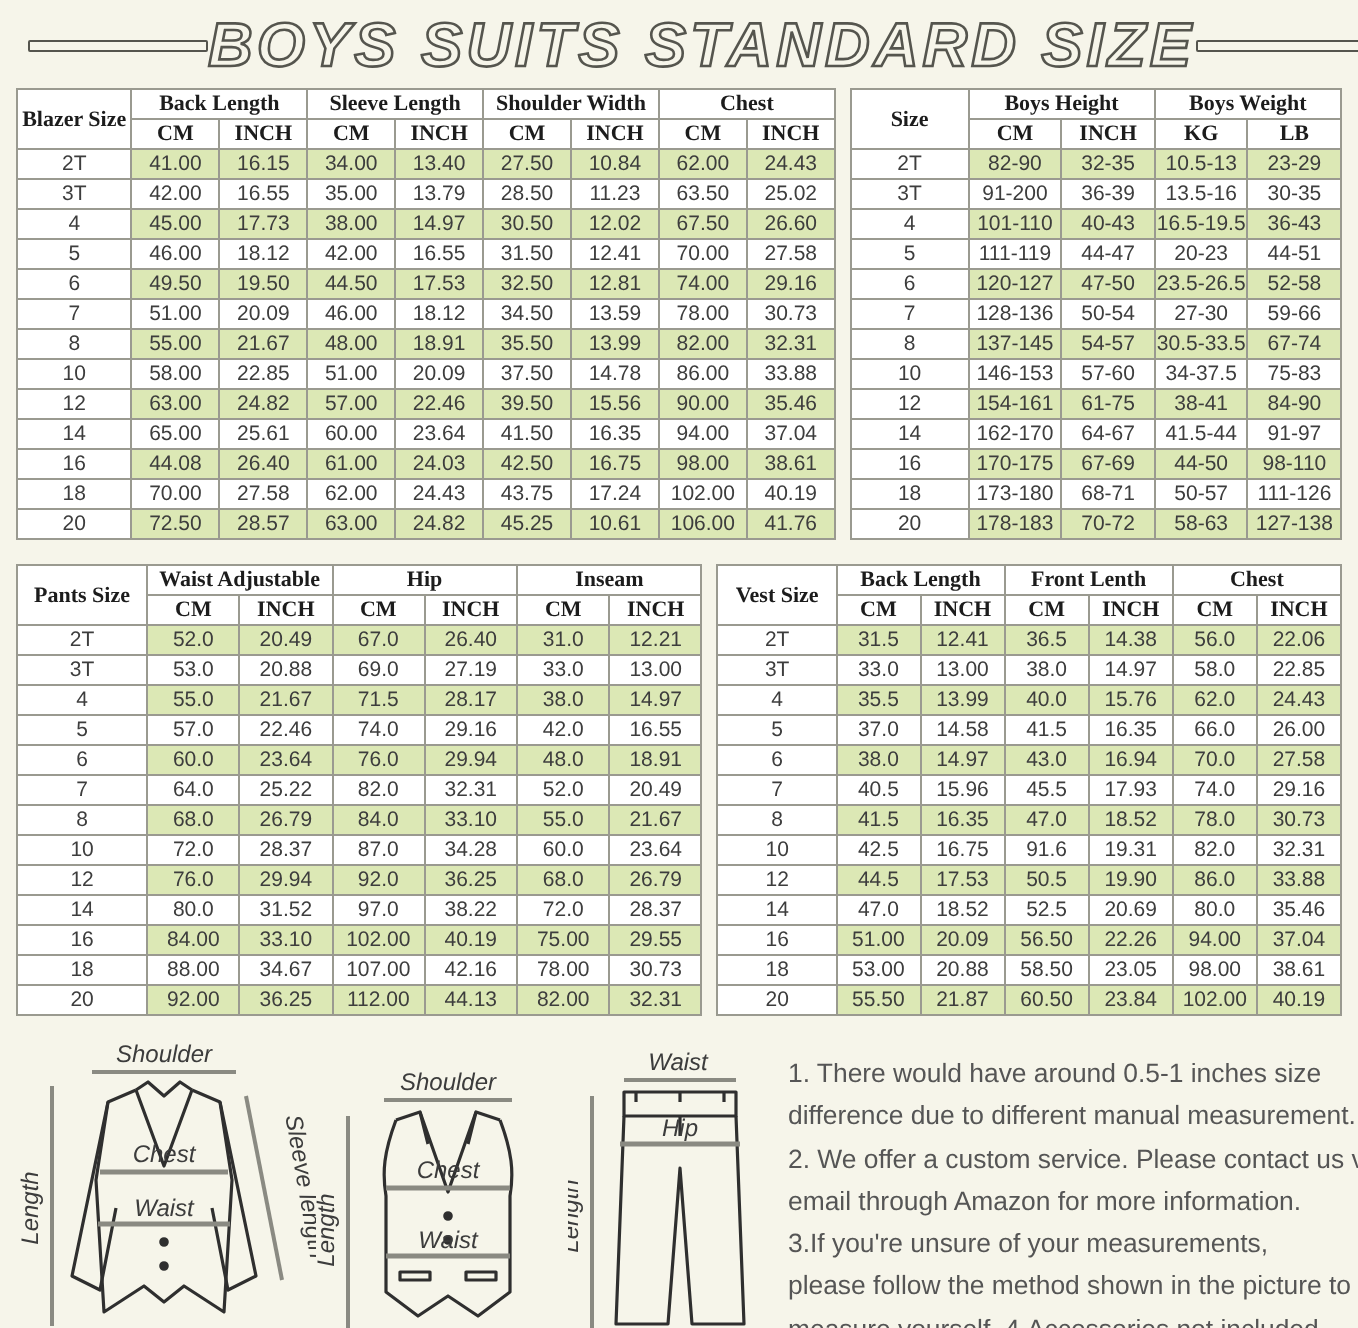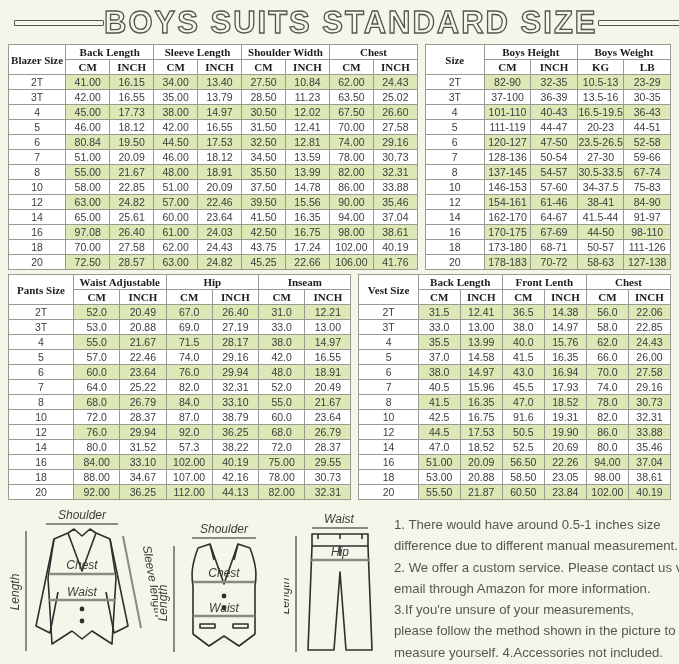--- a/index.html
+++ b/index.html
@@ -24,6 +24,7 @@
     color:rgba(0,0,0,0);
     -webkit-text-stroke:1.3px #55554e;
     white-space:nowrap;
+    font-style:italic;
   }
   
   .row-top,.row-bottom{display:flex;gap:7px;margin:4px 8px 0 8px;}

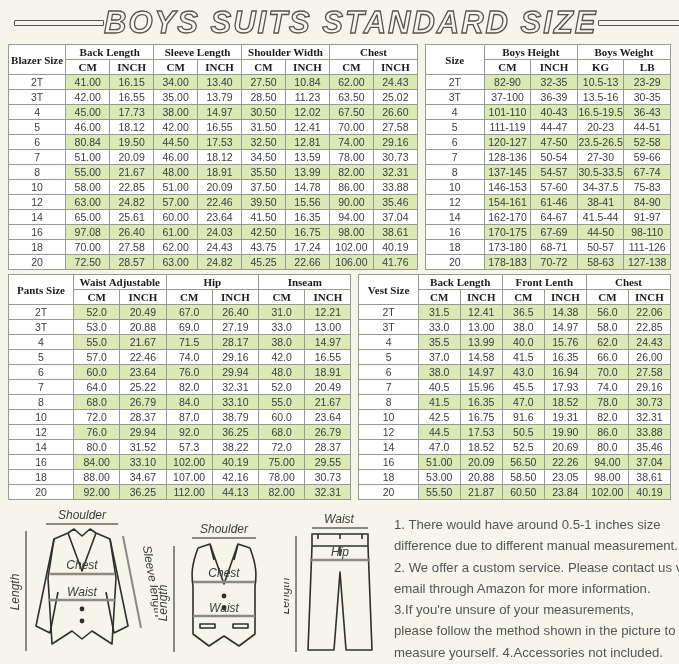--- a/index.html
+++ b/index.html
@@ -27,7 +27,7 @@
     font-style:italic;
   }
   
-  .row-top,.row-bottom{display:flex;gap:7px;margin:4px 8px 0 8px;}
+  .row-top,.row-bottom{display:flex;gap:7px;margin:4px 8px 12px 8px;}
   table.sizetable{
     border-collapse:collapse;table-layout:fixed;background:#ffffff;
     border:1px solid #77776d;

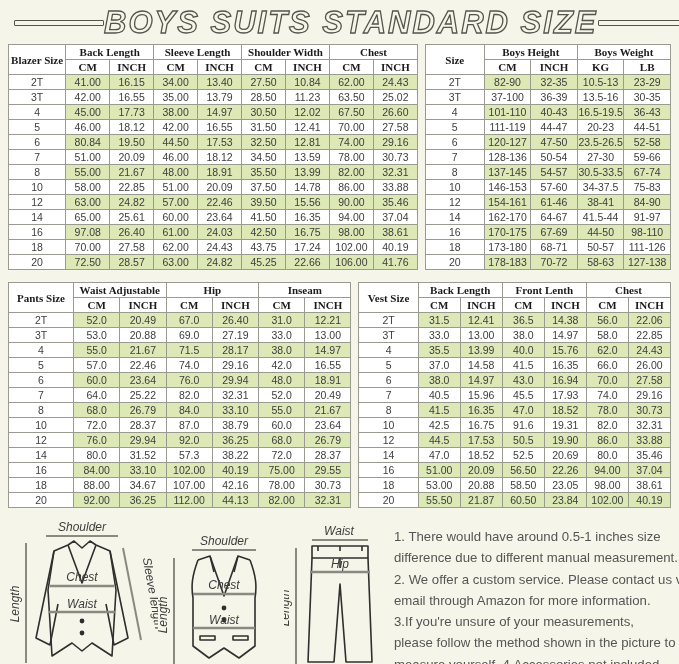--- a/index.html
+++ b/index.html
@@ -281,7 +281,7 @@
         </tr>
         <tr>
           <td class="size">3T</td>
-          <td class="num">37-100</td>
+          <td class="num">91-200</td>
           <td class="num">36-39</td>
           <td class="num">13.5-16</td>
           <td class="num">30-35</td>

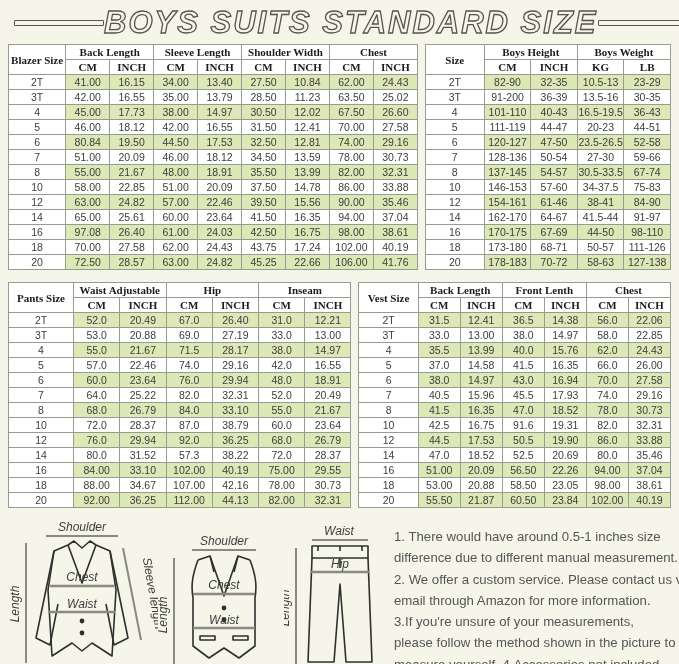--- a/index.html
+++ b/index.html
@@ -151,7 +151,7 @@
         </tr>
         <tr class="alt">
           <td class="size">6</td>
-          <td class="num">80.84</td>
+          <td class="num">49.50</td>
           <td class="num">19.50</td>
           <td class="num">44.50</td>
           <td class="num">17.53</td>

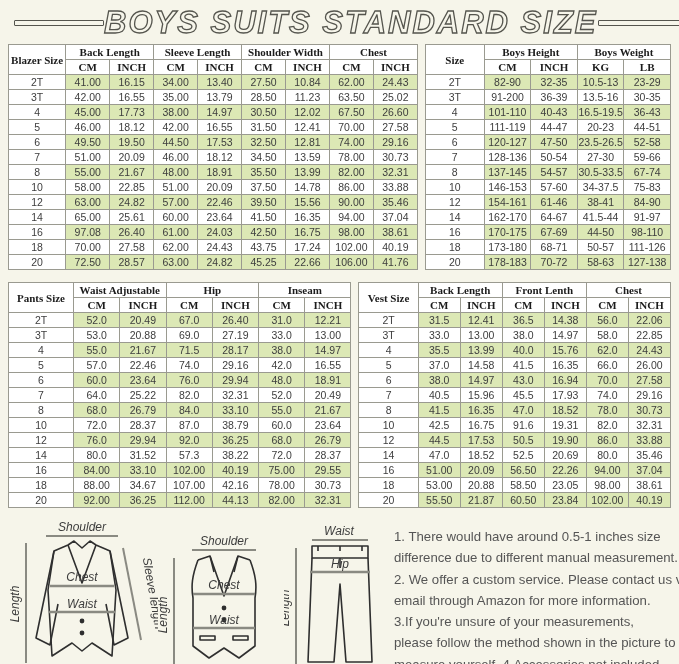--- a/index.html
+++ b/index.html
@@ -331,7 +331,7 @@
         <tr class="alt">
           <td class="size">12</td>
           <td class="num">154-161</td>
-          <td class="num">61-46</td>
+          <td class="num">61-75</td>
           <td class="num">38-41</td>
           <td class="num">84-90</td>
         </tr>

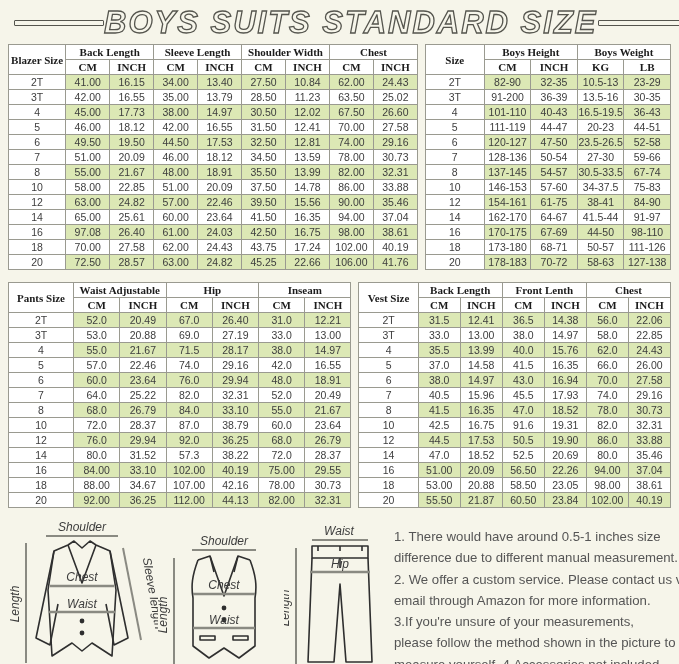--- a/index.html
+++ b/index.html
@@ -217,7 +217,7 @@
         </tr>
         <tr class="alt">
           <td class="size">16</td>
-          <td class="num">97.08</td>
+          <td class="num">44.08</td>
           <td class="num">26.40</td>
           <td class="num">61.00</td>
           <td class="num">24.03</td>

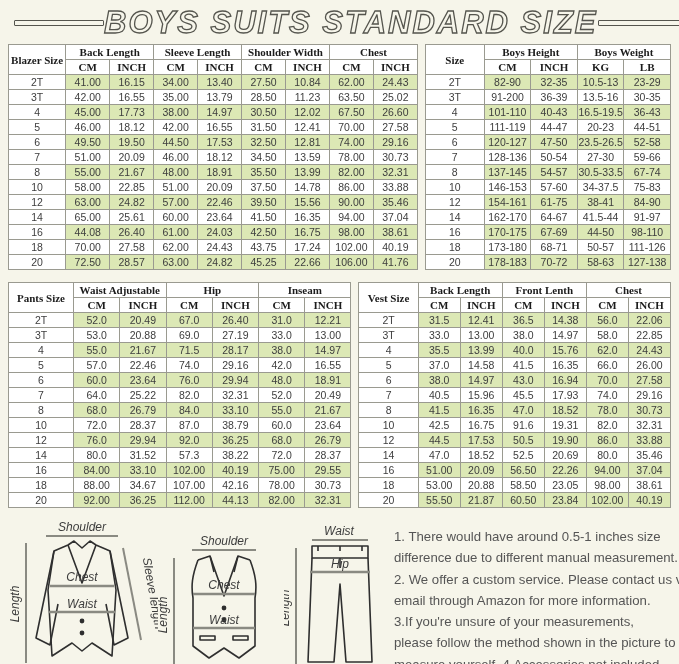--- a/index.html
+++ b/index.html
@@ -244,7 +244,7 @@
           <td class="num">63.00</td>
           <td class="num">24.82</td>
           <td class="num">45.25</td>
-          <td class="num">22.66</td>
+          <td class="num">10.61</td>
           <td class="num">106.00</td>
           <td class="num">41.76</td>
         </tr>

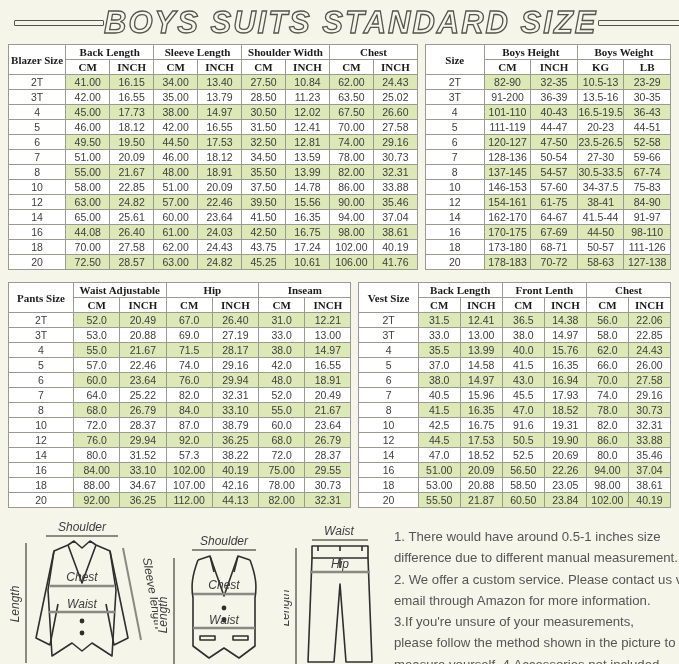--- a/index.html
+++ b/index.html
@@ -463,7 +463,7 @@
           <td class="num">72.0</td>
           <td class="num">28.37</td>
           <td class="num">87.0</td>
-          <td class="num">38.79</td>
+          <td class="num">34.28</td>
           <td class="num">60.0</td>
           <td class="num">23.64</td>
         </tr>

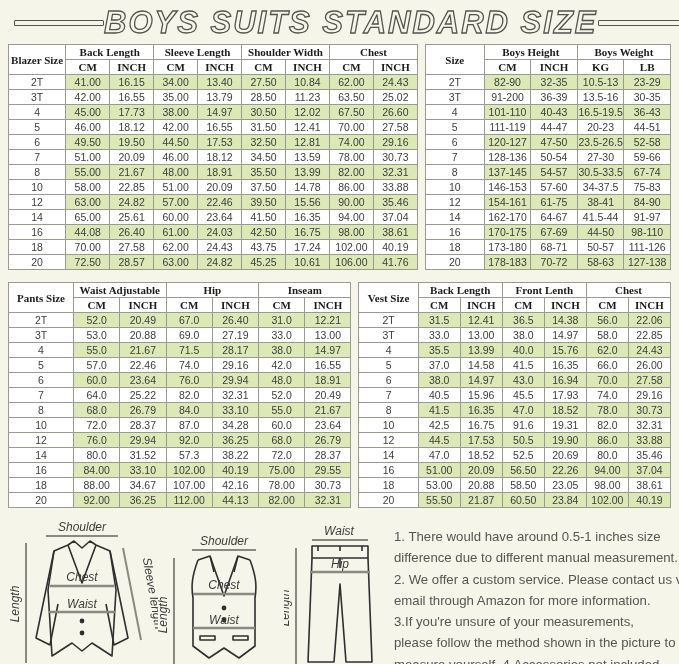--- a/index.html
+++ b/index.html
@@ -480,7 +480,7 @@
           <td class="size">14</td>
           <td class="num">80.0</td>
           <td class="num">31.52</td>
-          <td class="num">57.3</td>
+          <td class="num">97.0</td>
           <td class="num">38.22</td>
           <td class="num">72.0</td>
           <td class="num">28.37</td>

